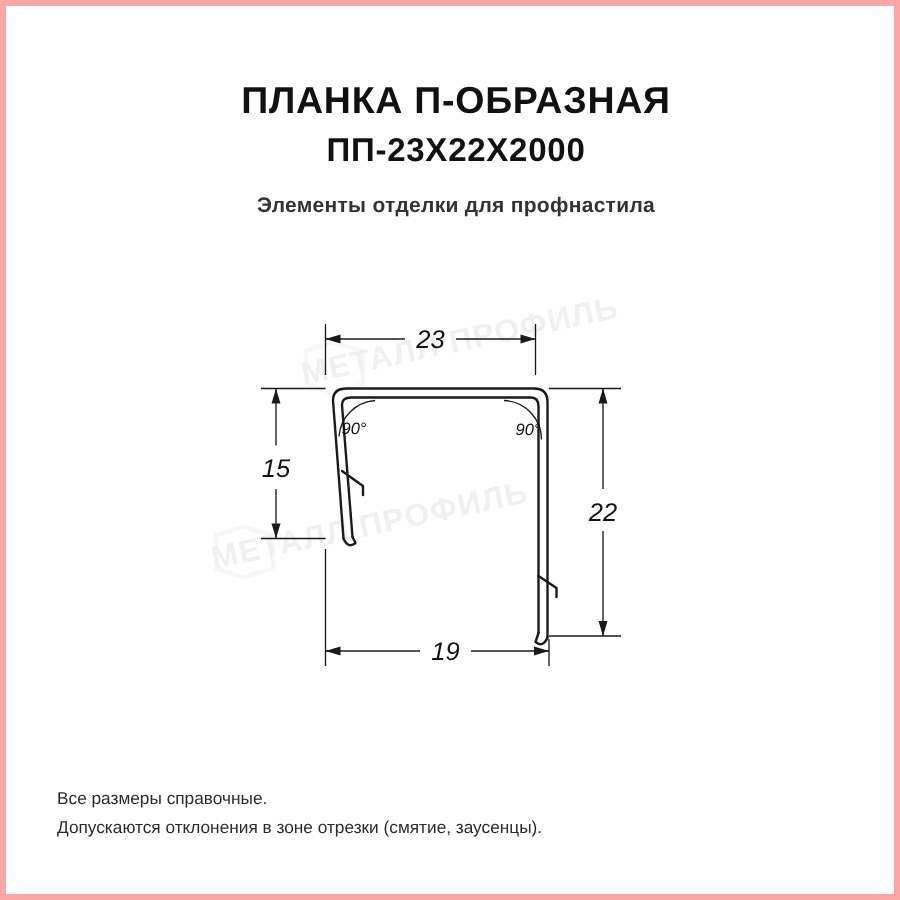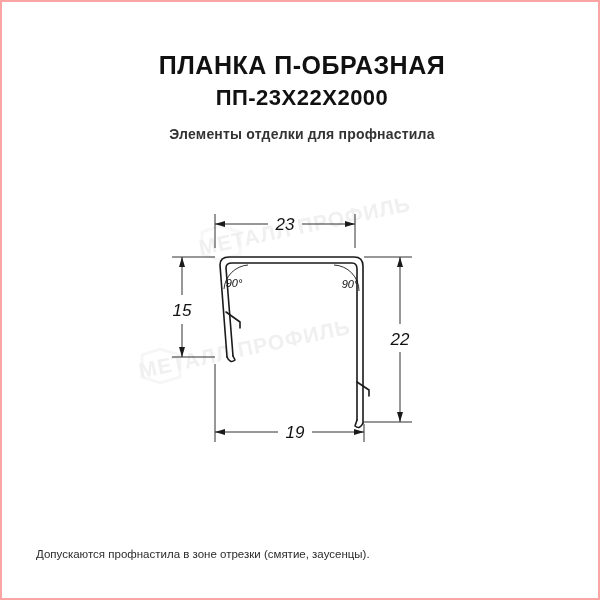--- a/index.html
+++ b/index.html
@@ -20,7 +20,7 @@
     left: 0; top: 0;
     width: 600px;
     height: 600px;
-    border: 2px solid #fca5a5;
+    border: 4px solid #fca5a5;
     box-sizing: border-box;
   }
   .header {

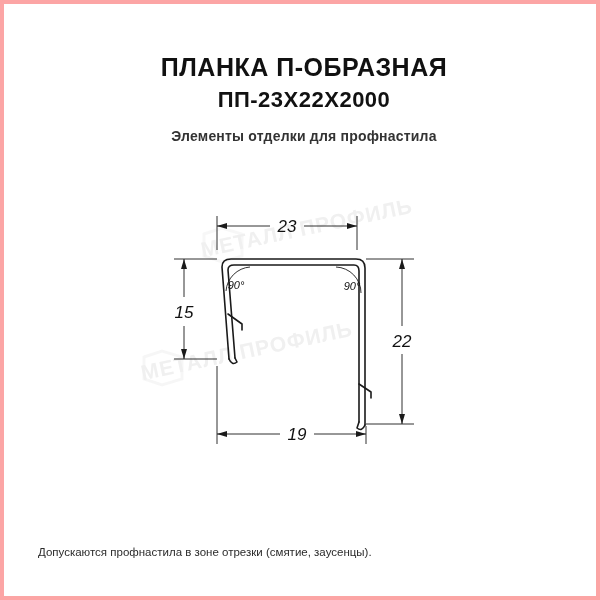--- a/index.html
+++ b/index.html
@@ -187,6 +187,7 @@
   </div>
 
   <div class="footer">
+    <div class="footer-line">Все размеры справочные.</div>
     <div class="footer-line">Допускаются профнастила в зоне отрезки (смятие, заусенцы).</div>
   </div>
 

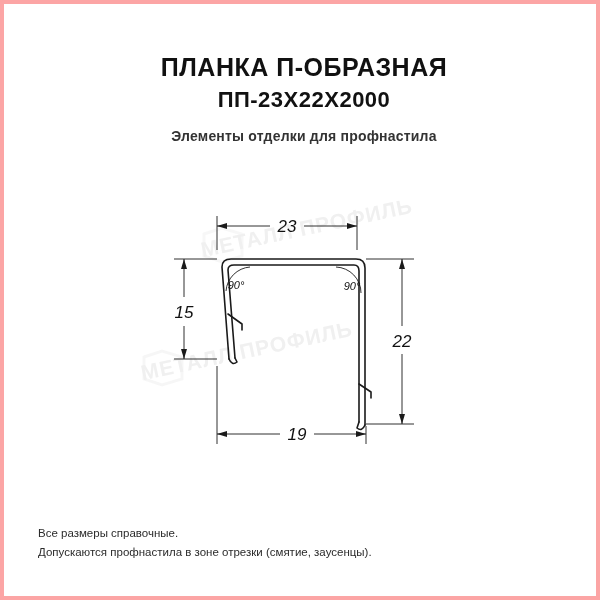--- a/index.html
+++ b/index.html
@@ -188,7 +188,7 @@
 
   <div class="footer">
     <div class="footer-line">Все размеры справочные.</div>
-    <div class="footer-line">Допускаются профнастила в зоне отрезки (смятие, заусенцы).</div>
+    <div class="footer-line">Допускаются отклонения в зоне отрезки (смятие, заусенцы).</div>
   </div>
 
 </div>

